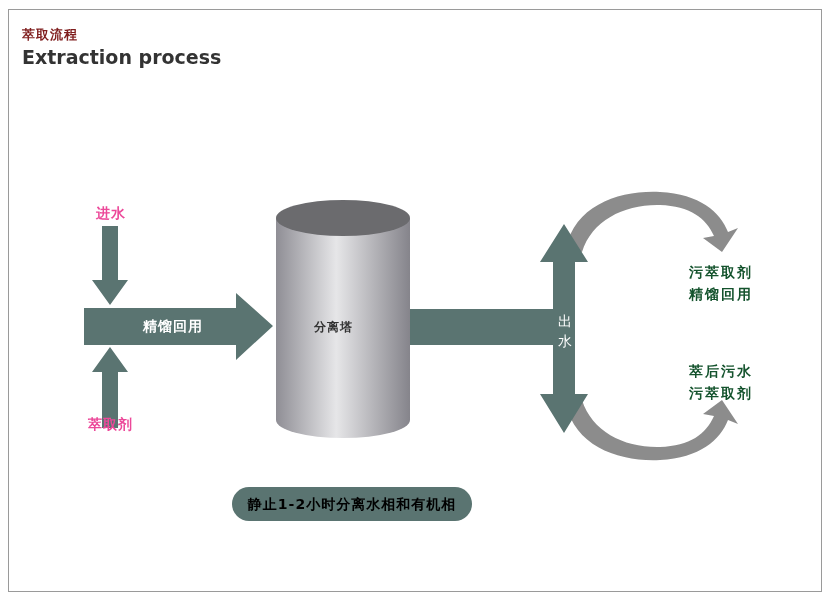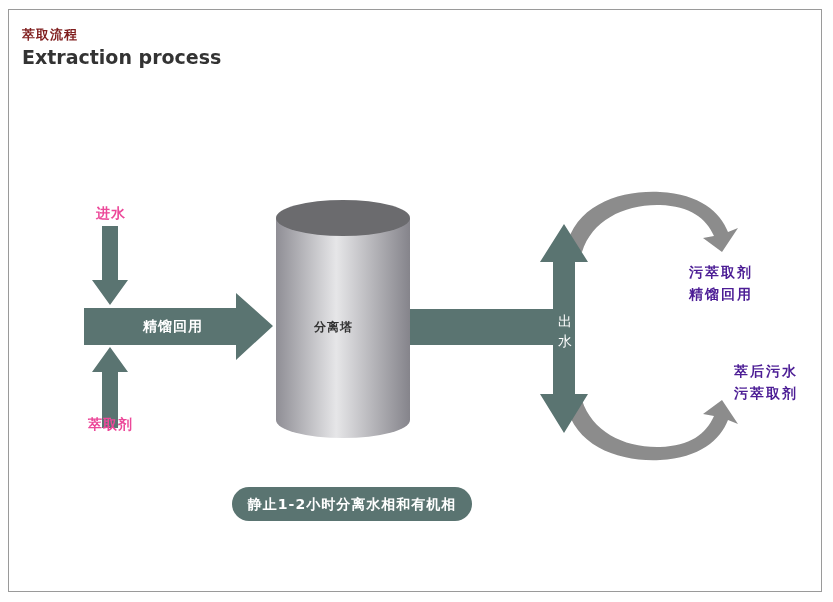--- a/index.html
+++ b/index.html
@@ -16,7 +16,7 @@
   .vert { position:absolute; left:557px; top:311px; width:16px; font-size:14px; color:#fff; line-height:20px; text-align:center; }
   .pill { position:absolute; left:232px; top:487px; width:240px; height:34px; border-radius:17px; background:#5a7471;
           color:#ffffff; font-size:14px; font-weight:bold; line-height:34px; text-align:center; letter-spacing:1px; }
-  .right-lbl { position:absolute; font-size:14px; color:#4c1d95; font-weight:bold; line-height:22px; letter-spacing:2px; }
+  .right-lbl { position:absolute; font-size:14px; color:#14532d; font-weight:bold; line-height:22px; letter-spacing:2px; }
 </style>
 </head>
 <body>

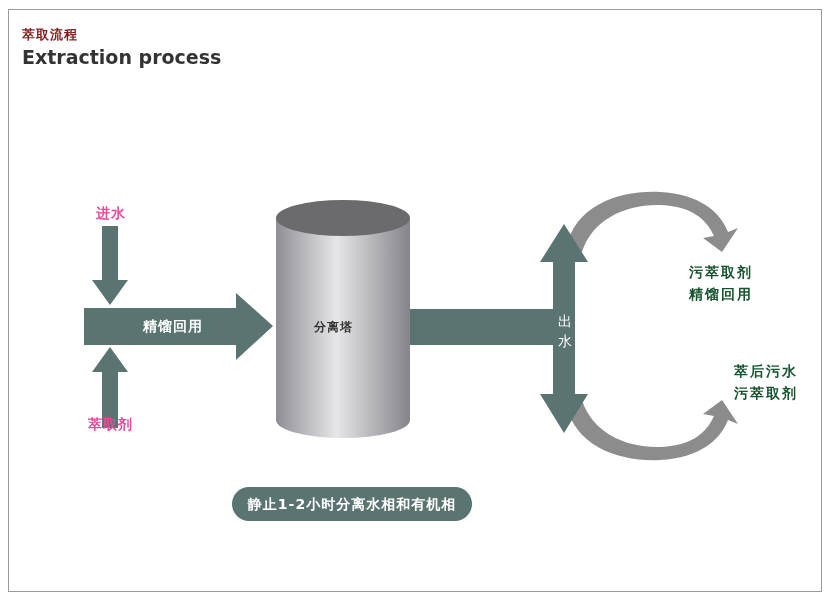--- a/index.html
+++ b/index.html
@@ -69,7 +69,7 @@
   <div>污萃取剂</div>
   <div>精馏回用</div>
 </div>
-<div class="right-lbl" style="left:689px;top:360px;margin-left:45px;">
+<div class="right-lbl" style="left:689px;top:360px;">
   <div>萃后污水</div>
   <div>污萃取剂</div>
 </div>

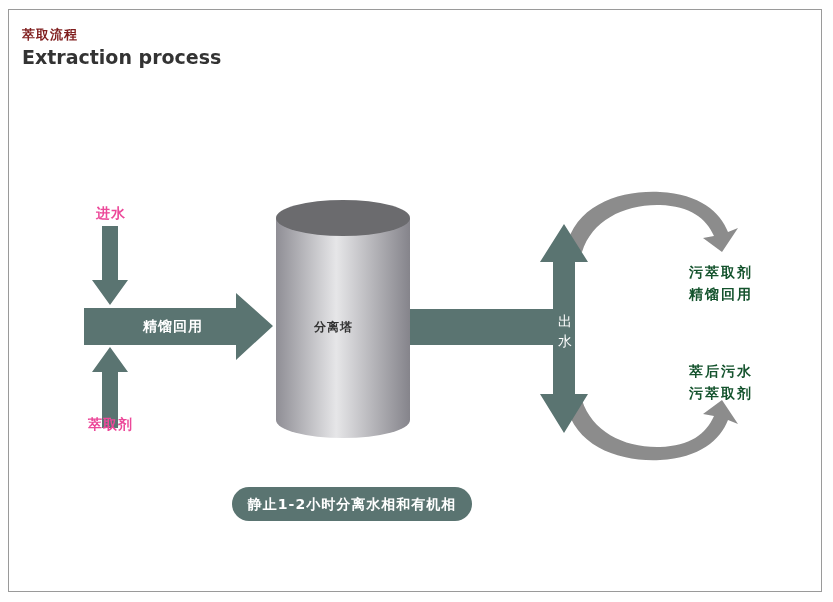--- a/index.html
+++ b/index.html
@@ -15,7 +15,7 @@
   .tower-lbl { position:absolute; left:314px; top:319px; font-size:12px; font-weight:bold; color:#333; letter-spacing:1px; }
   .vert { position:absolute; left:557px; top:311px; width:16px; font-size:14px; color:#fff; line-height:20px; text-align:center; }
   .pill { position:absolute; left:232px; top:487px; width:240px; height:34px; border-radius:17px; background:#5a7471;
-          color:#ffffff; font-size:14px; font-weight:bold; line-height:34px; text-align:center; letter-spacing:1px; }
+          color:#000000; font-size:14px; font-weight:bold; line-height:34px; text-align:center; letter-spacing:1px; }
   .right-lbl { position:absolute; font-size:14px; color:#14532d; font-weight:bold; line-height:22px; letter-spacing:2px; }
 </style>
 </head>

